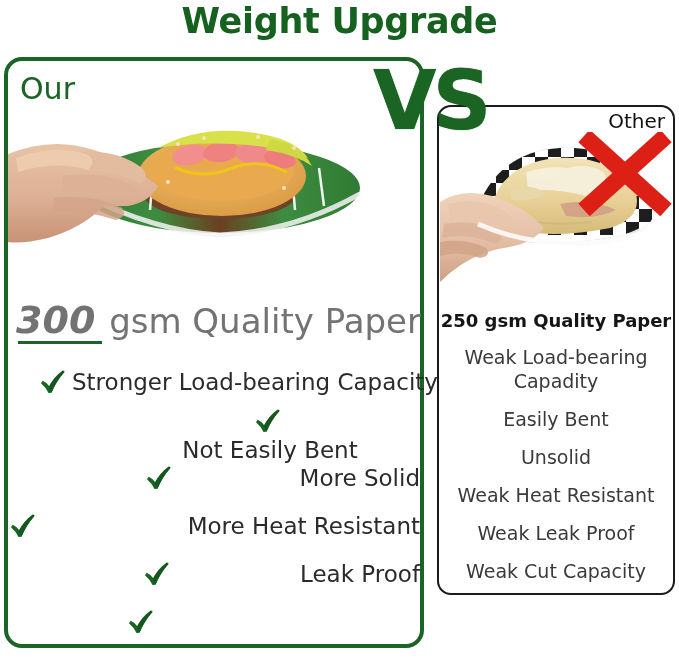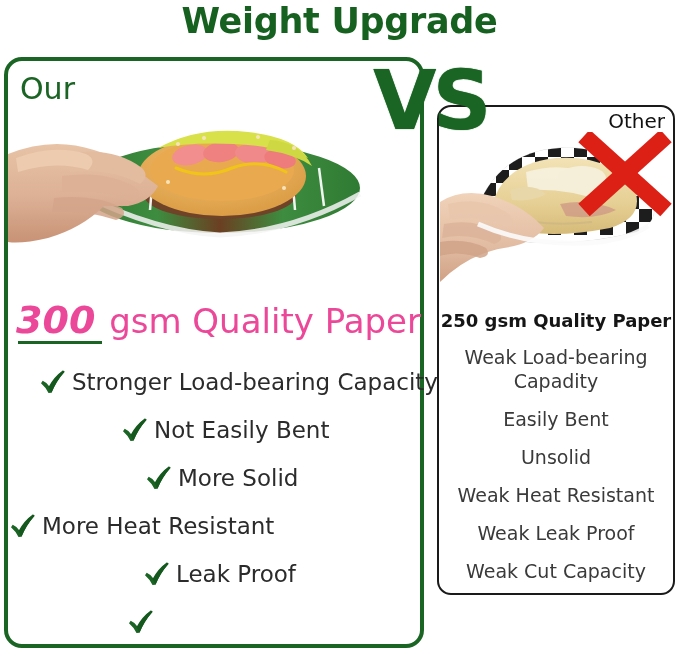--- a/index.html
+++ b/index.html
@@ -117,7 +117,7 @@
     width: 400px;
     height: 50px;
     font-size: 34px;
-    color: #ec4899;
+    color: #737373;
     white-space: nowrap;
     line-height: 44px;
   }

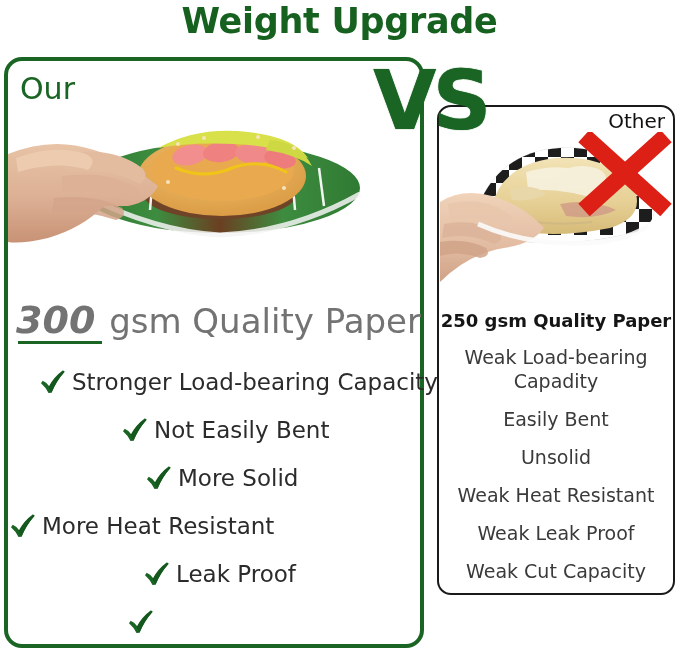--- a/index.html
+++ b/index.html
@@ -161,6 +161,7 @@
     align-items: center;
     height: 48px;
     white-space: nowrap;
+    justify-content: space-between;
   }
   .feat .check {
     width: 30px;

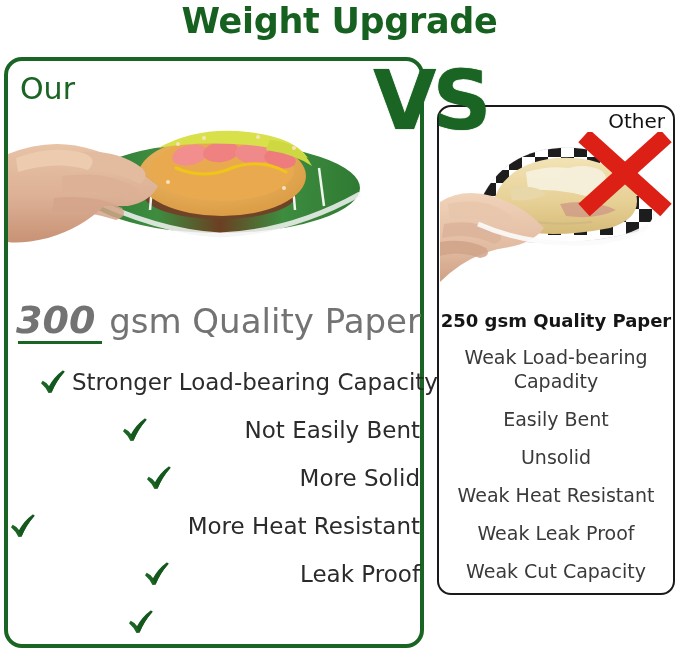--- a/index.html
+++ b/index.html
@@ -287,7 +287,7 @@
         </svg></span>
       <span class="ftext">Stronger Load-bearing Capacity</span>
     </div>
-    <div class="feat" style="padding-left: 112px;">
+    <div class="feat" style="padding-left: 112px; flex-direction: column;">
       <span class="check"><svg viewBox="0 0 32 32">
           <path d="M3.2 17.4 L5.0 14.6 Q9.6 16.4 12.6 21.2 Q18.2 10.6 26.6 3.6 L28.4 5.0 Q19.6 14.8 14.4 27.4 L11.2 27.8 Q8.0 21.4 3.2 17.4 Z" fill="#1a6424"></path>
           <path d="M11.2 21.4 Q17.0 10.0 26.6 3.6 L28.4 5.0 Q19.4 15.0 14.4 27.4 Z" fill="#14581e"></path>

